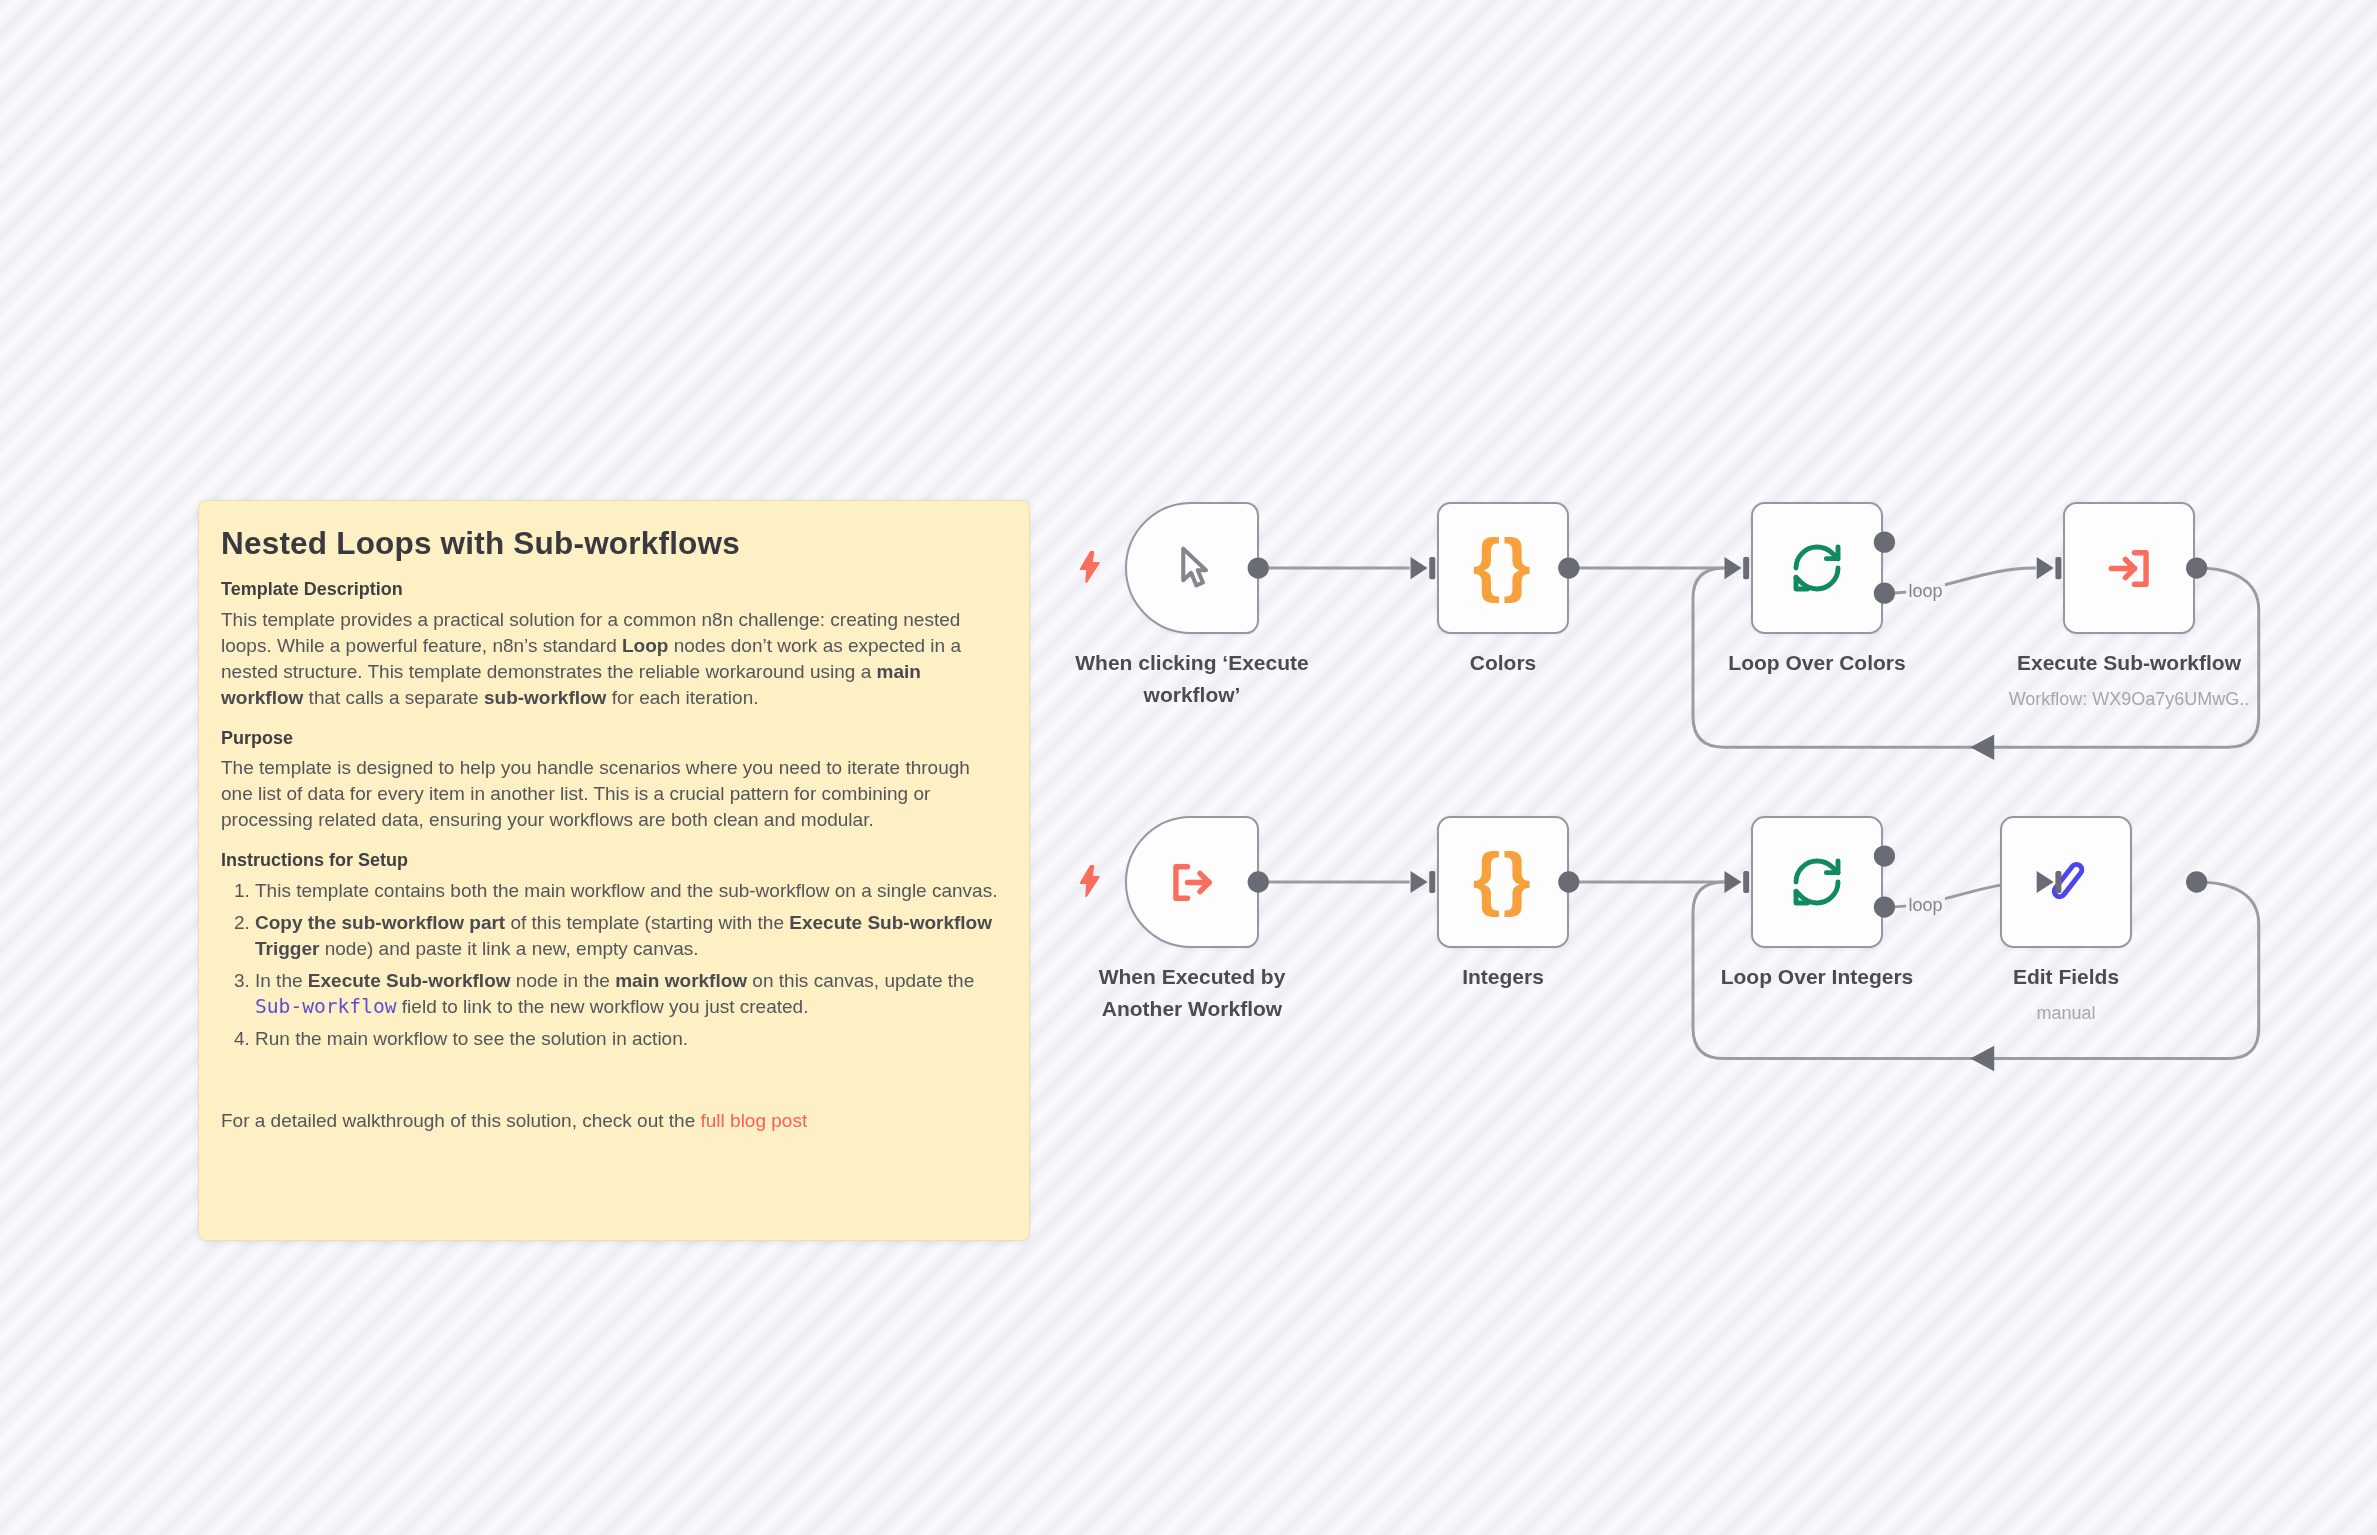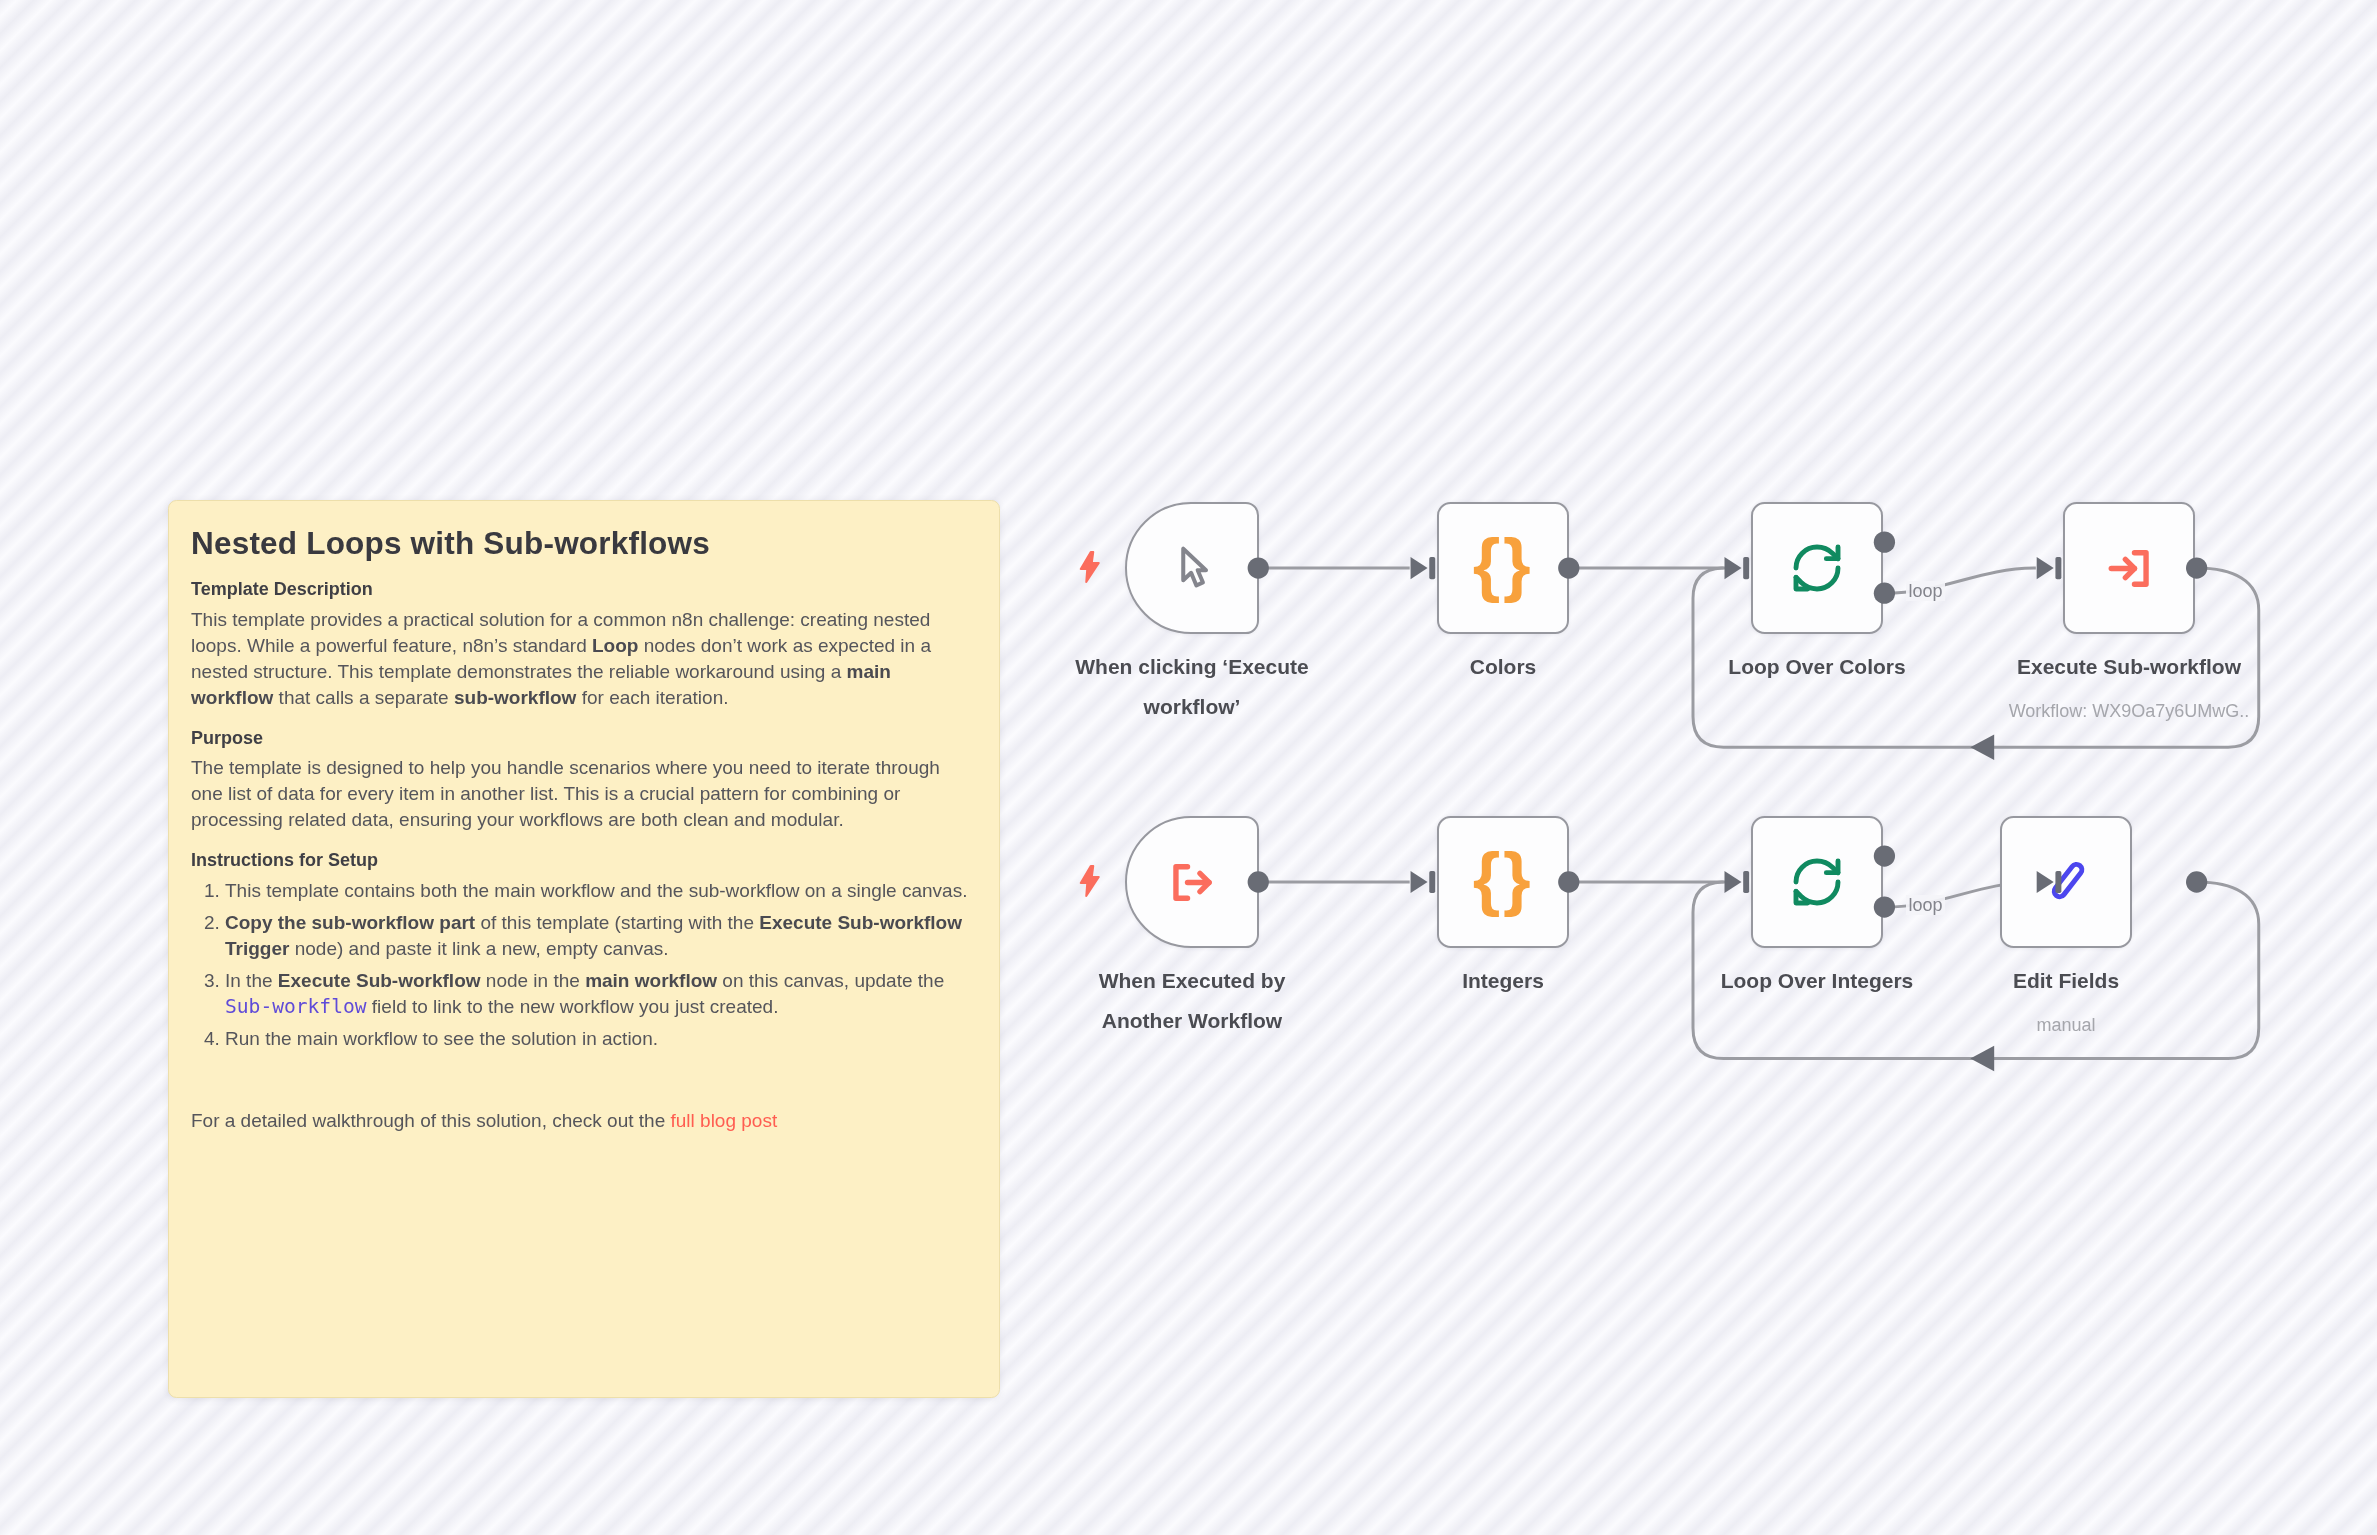--- a/index.html
+++ b/index.html
@@ -25,7 +25,7 @@
 
   
   .sticky{
-    position:absolute;left:168px;top:500px;width:832px;height:898px;
+    position:absolute;left:198px;top:500px;width:832px;height:741px;
     background:var(--note-bg);border:0.9px solid var(--note-border);border-radius:8.5px;
     padding:20.4px 25.5px 20.4px 22px;color:var(--body-text);
     box-shadow:0 1.7px 6.8px rgba(70,70,95,.10);

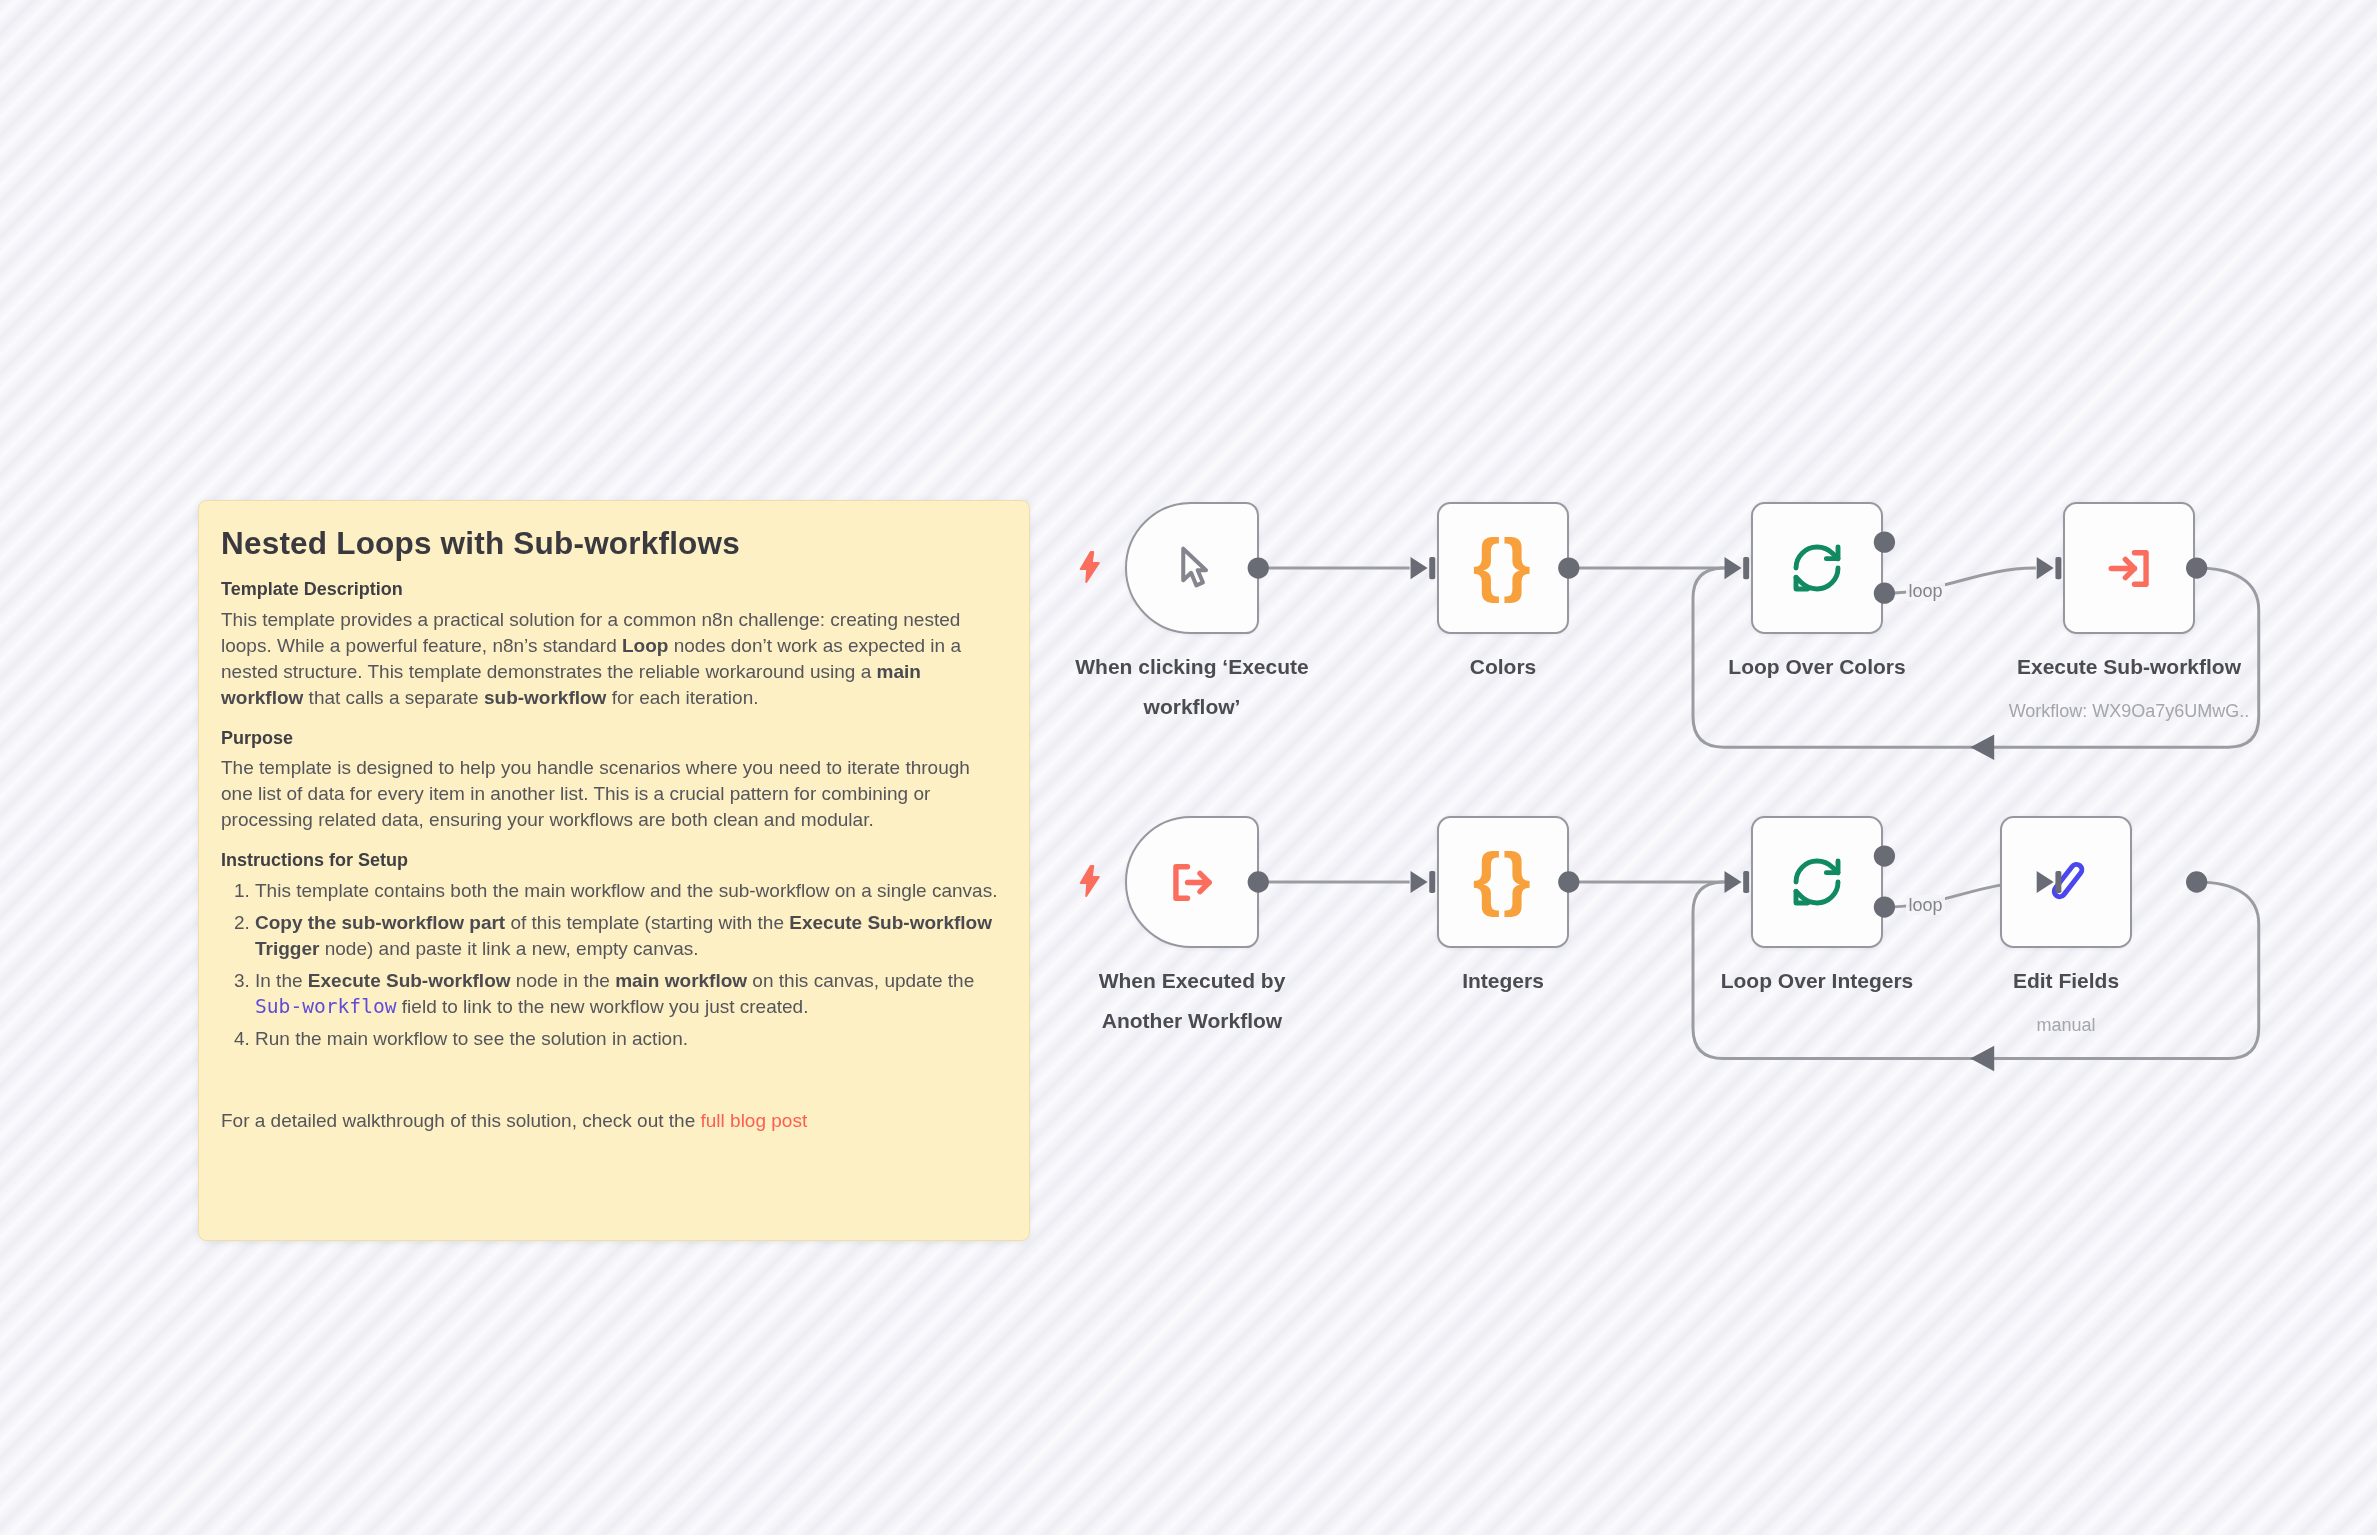--- a/index.html
+++ b/index.html
@@ -53,7 +53,7 @@
   .node-label{
     position:absolute;top:145px;left:50%;transform:translateX(-50%);
     width:323px;text-align:center;font-size:21px;font-weight:600;
-    color:var(--label);line-height:40px;
+    color:var(--label);line-height:32px;
   }
   .node-sublabel{display:block;font-size:18px;font-weight:400;color:var(--sublabel);margin-top:4px;}
   .braces{font-size:71px;font-weight:600;color:var(--braces-orange);letter-spacing:2.6px;line-height:1;transform:translateY(-5.1px);}

